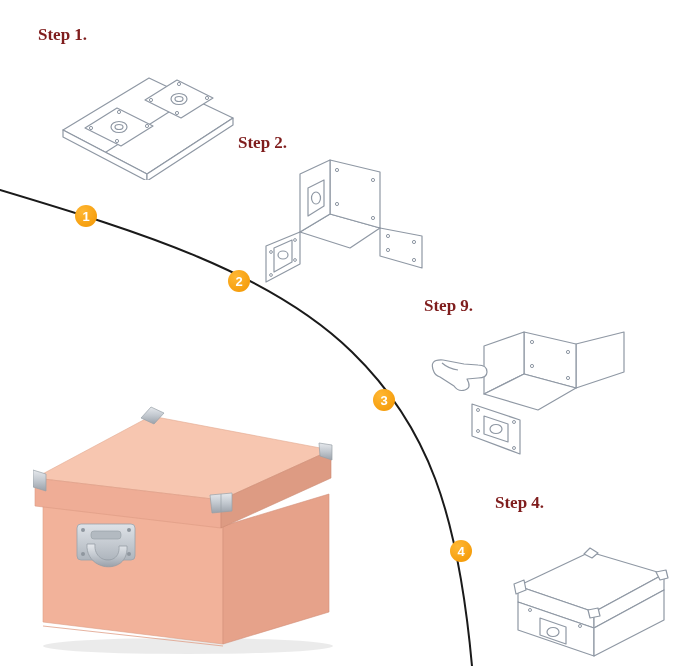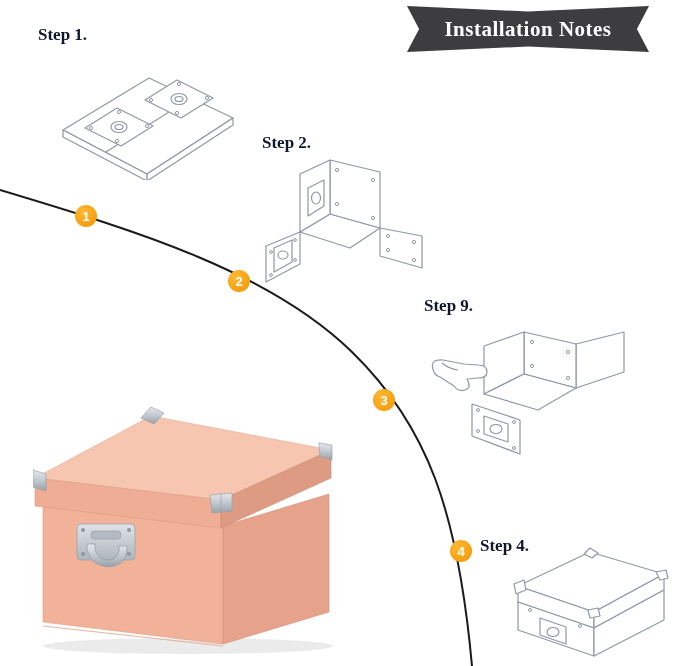--- a/index.html
+++ b/index.html
@@ -16,7 +16,7 @@
   #banner span{color:#ffffff;font-weight:bold;font-size:21px;letter-spacing:.5px;
                font-family:"Liberation Serif",serif;}
 
-  .step-label{position:absolute;font-weight:bold;font-size:17px;color:#0f172a;}
+  .step-label{position:absolute;font-weight:bold;font-size:17px;color:#7f1d1d;}
 
   
   .marker{position:absolute;width:22px;height:22px;border-radius:50%;

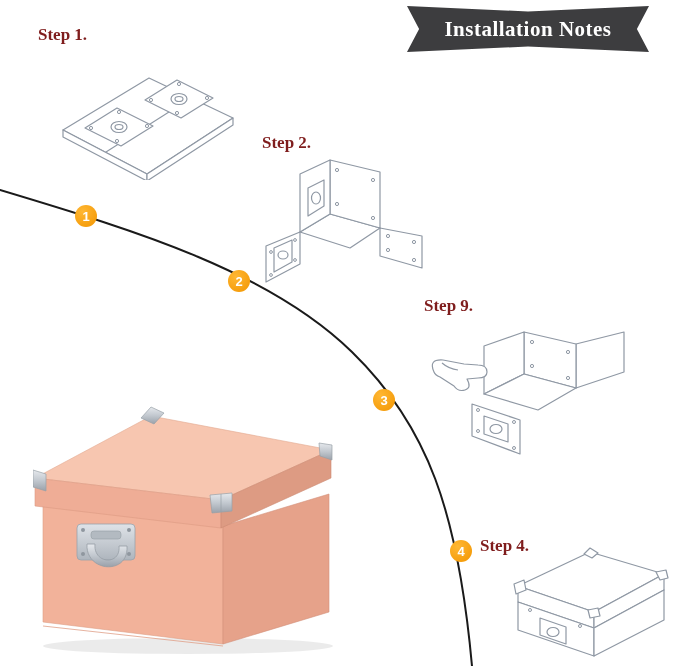--- a/index.html
+++ b/index.html
@@ -43,9 +43,6 @@
     <path d="M 0 190 C 140 232, 270 272, 352 352 C 428 426, 458 512, 472 666" fill="none" stroke="#1a1a1a" stroke-width="2" stroke-linecap="round"></path>
   </svg>
 
-  <div id="banner">
-    <span>Installation Notes</span>
-  </div>
 
   <div class="step-label" style="left:38px;top:25px;">Step 1.</div>
   <div class="step-label" style="left:262px;top:133px;font-family:Liberation Serif, serif;">Step 2.</div>

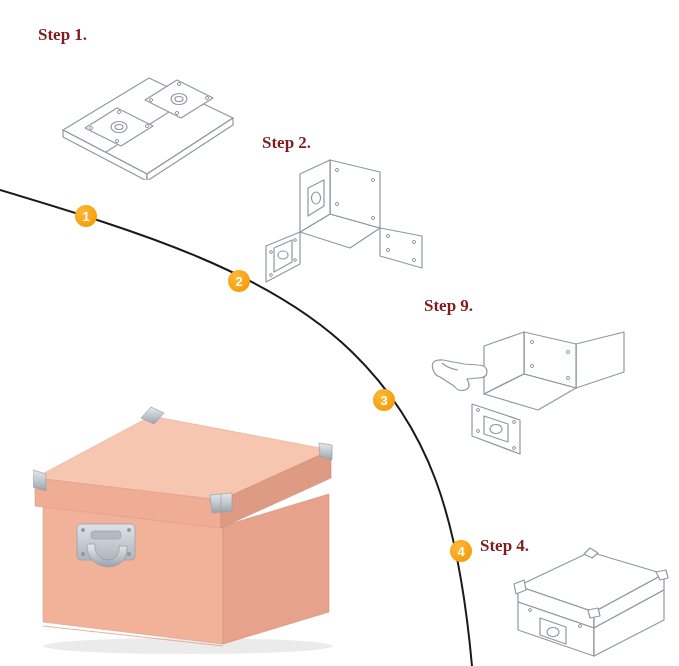--- a/index.html
+++ b/index.html
@@ -45,7 +45,7 @@
 
 
   <div class="step-label" style="left:38px;top:25px;">Step 1.</div>
-  <div class="step-label" style="left:262px;top:133px;font-family:Liberation Serif, serif;">Step 2.</div>
+  <div class="step-label" style="left:238px;top:133px;font-family:Liberation Serif, serif;">Step 2.</div>
   <div class="step-label" style="left:424px;top:296px;">Step 9.</div>
   <div class="step-label" style="left:480px;top:493px;margin-top:43px;">Step 4.</div>
 

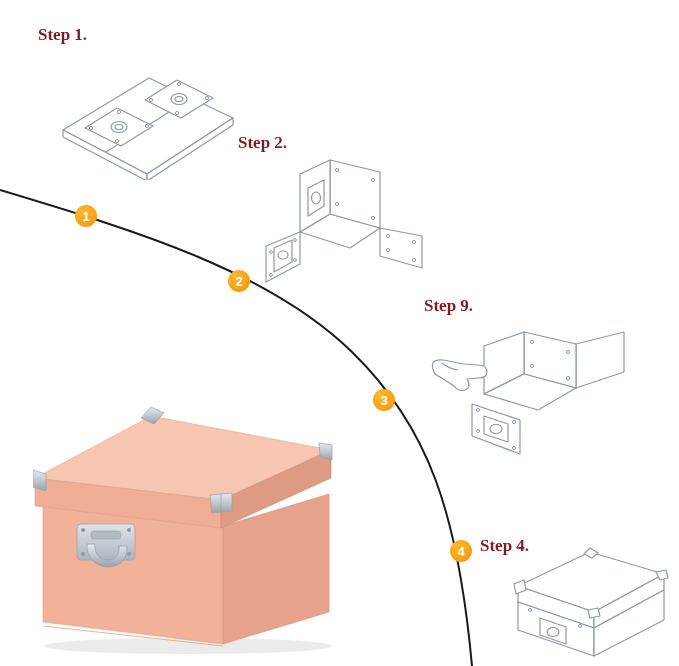--- a/index.html
+++ b/index.html
@@ -47,7 +47,7 @@
   <div class="step-label" style="left:38px;top:25px;">Step 1.</div>
   <div class="step-label" style="left:238px;top:133px;font-family:Liberation Serif, serif;">Step 2.</div>
   <div class="step-label" style="left:424px;top:296px;">Step 9.</div>
-  <div class="step-label" style="left:480px;top:493px;margin-top:43px;">Step 4.</div>
+  <div class="step-label" style="left:495px;top:493px;">Step 4.</div>
 
   <div class="marker" style="left:86px;top:216px;">1</div>
   <div class="marker" style="left:239px;top:281px;">2</div>

